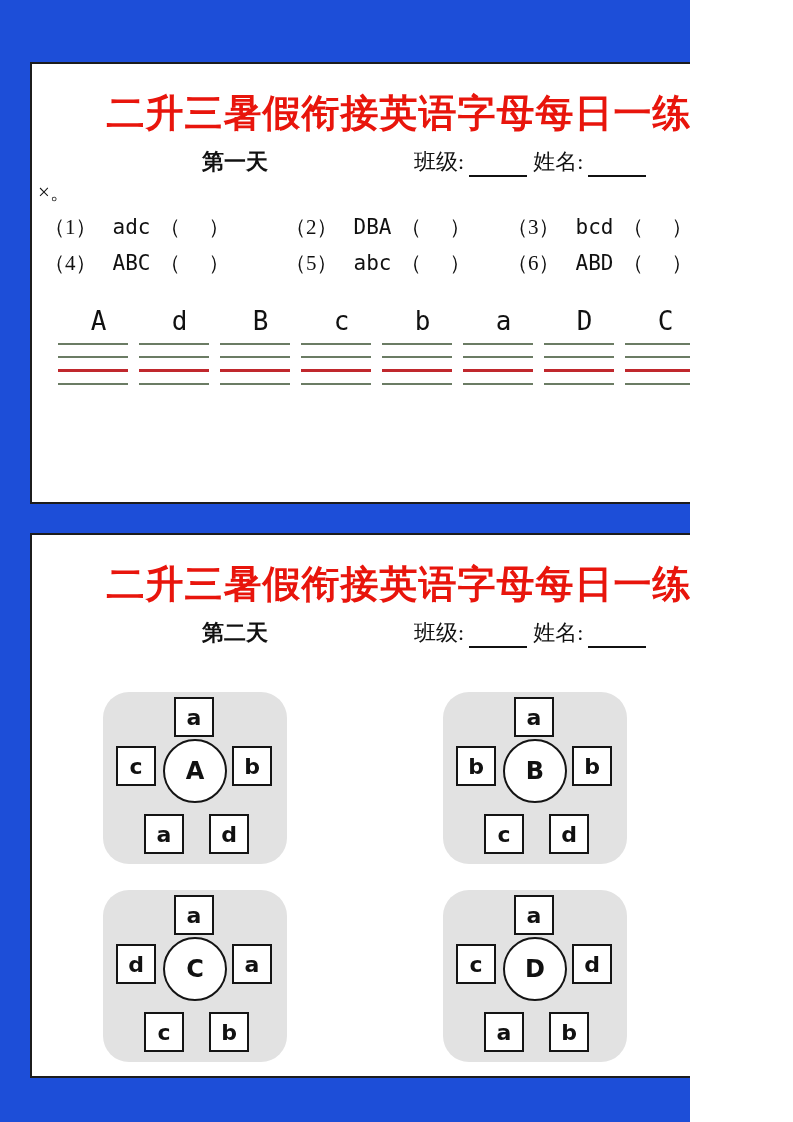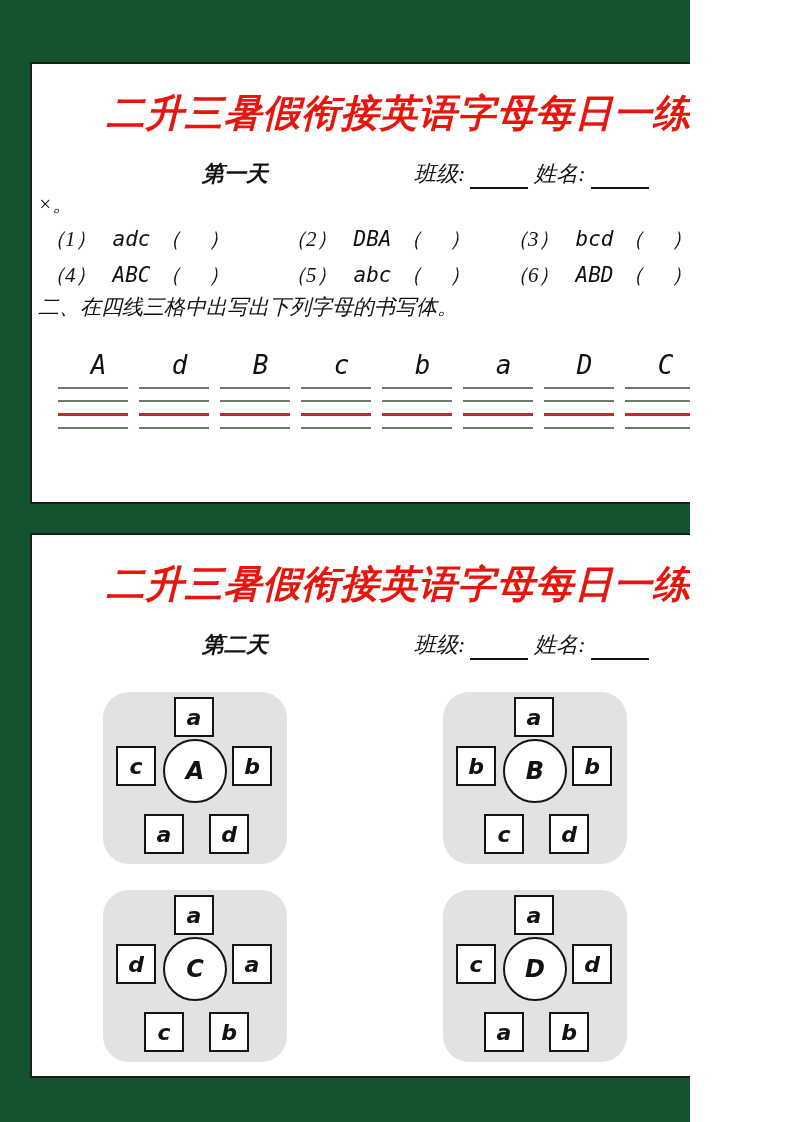--- a/index.html
+++ b/index.html
@@ -3,8 +3,8 @@
 <meta charset="utf-8">
 <style>
   html,body{margin:0;padding:0;background:#fff;}
-  .canvas{position:relative;width:690px;height:1122px;background:#14532d;overflow:hidden;
-          font-family:"Liberation Serif",serif;color:#111;font-style:italic;}
+  .canvas{position:relative;width:690px;height:1122px;background:#1d4ed8;overflow:hidden;
+          font-family:"Liberation Serif",serif;color:#111;}
   .page{position:absolute;left:30px;width:738px;border:2px solid #1c1c1c;background:#fff;box-sizing:border-box;}
   #page1{top:62px;height:442px;}
   #page2{top:533px;height:545px;}

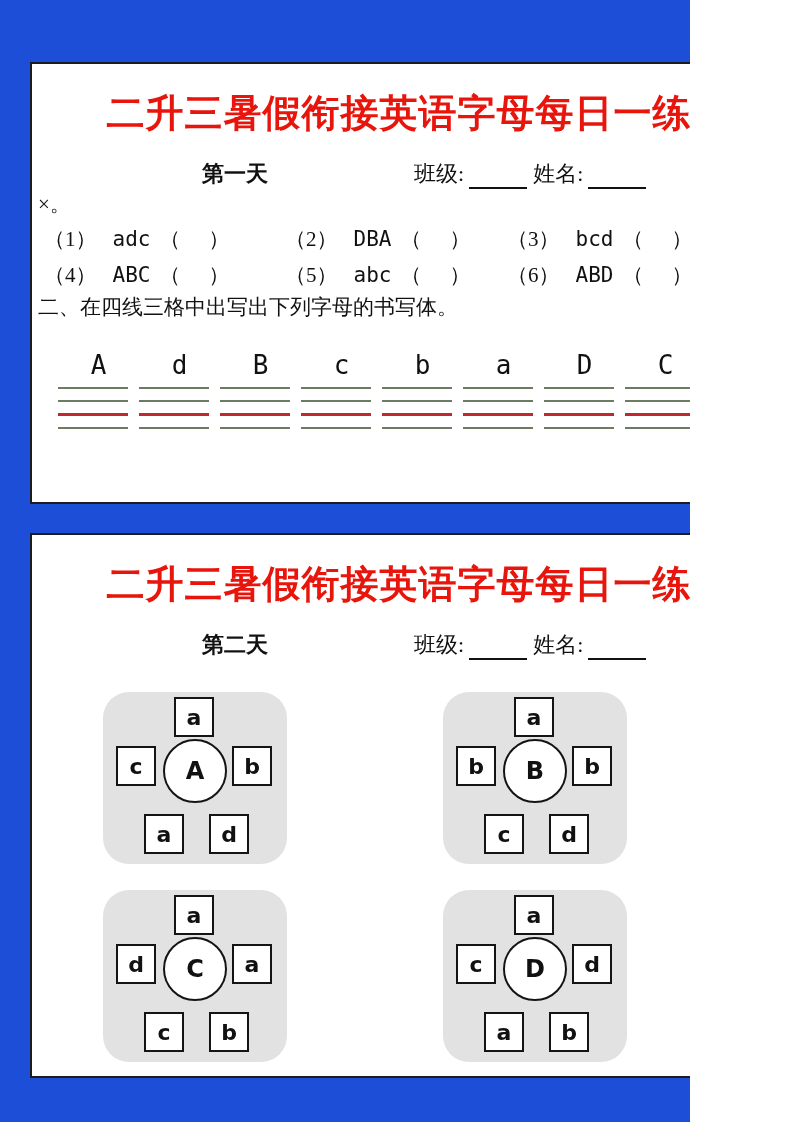--- a/index.html
+++ b/index.html
@@ -13,7 +13,7 @@
          font-size:38px;font-weight:bold;letter-spacing:1px;
          font-family:"Liberation Serif",serif;}
 
-  .header-line{display:flex;align-items:flex-end;margin-top:20px;height:30px;font-size:22px;}
+  .header-line{display:flex;align-items:flex-end;margin-top:8px;height:30px;font-size:22px;}
   .day{margin-left:170px;font-weight:bold;}
   .class-label{margin-left:146px;}
   .name-label{margin-left:6px;}

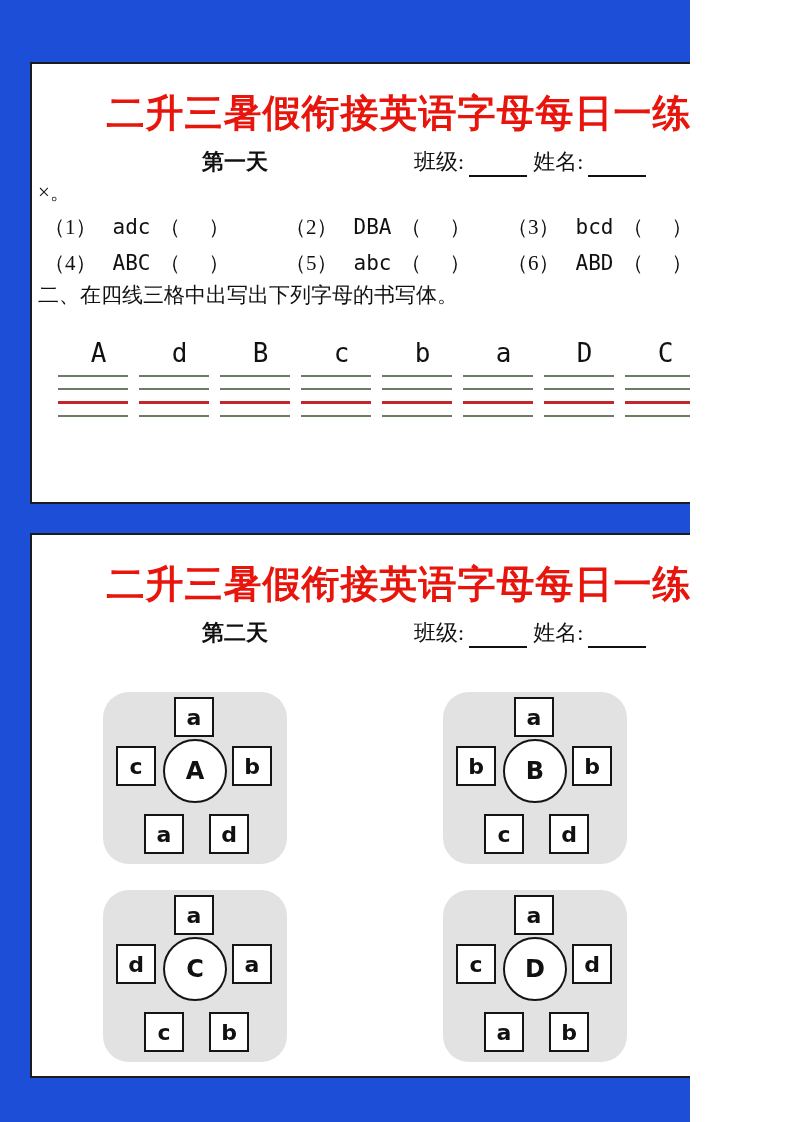--- a/index.html
+++ b/index.html
@@ -127,7 +127,6 @@
       </span>
     </div>
 
-    <p class="body-line">二、在四线三格中出写出下列字母的书写体。</p>
 
     <div class="letters-row">
       <span>A</span>

